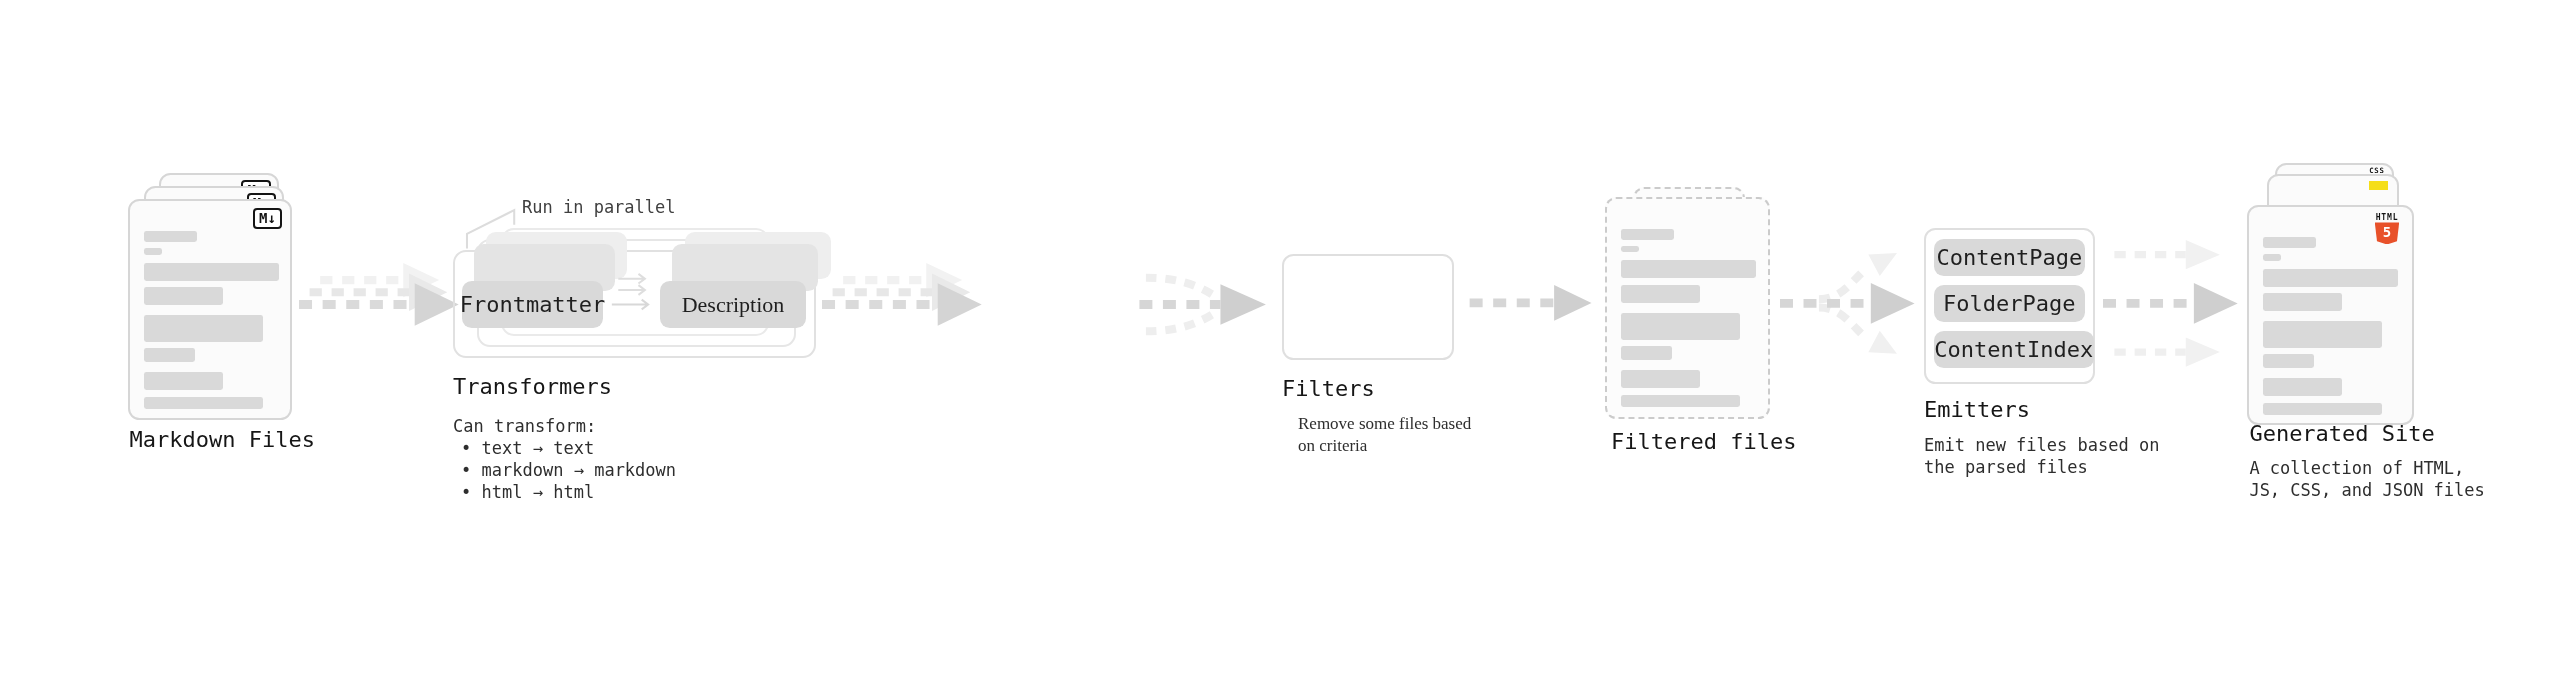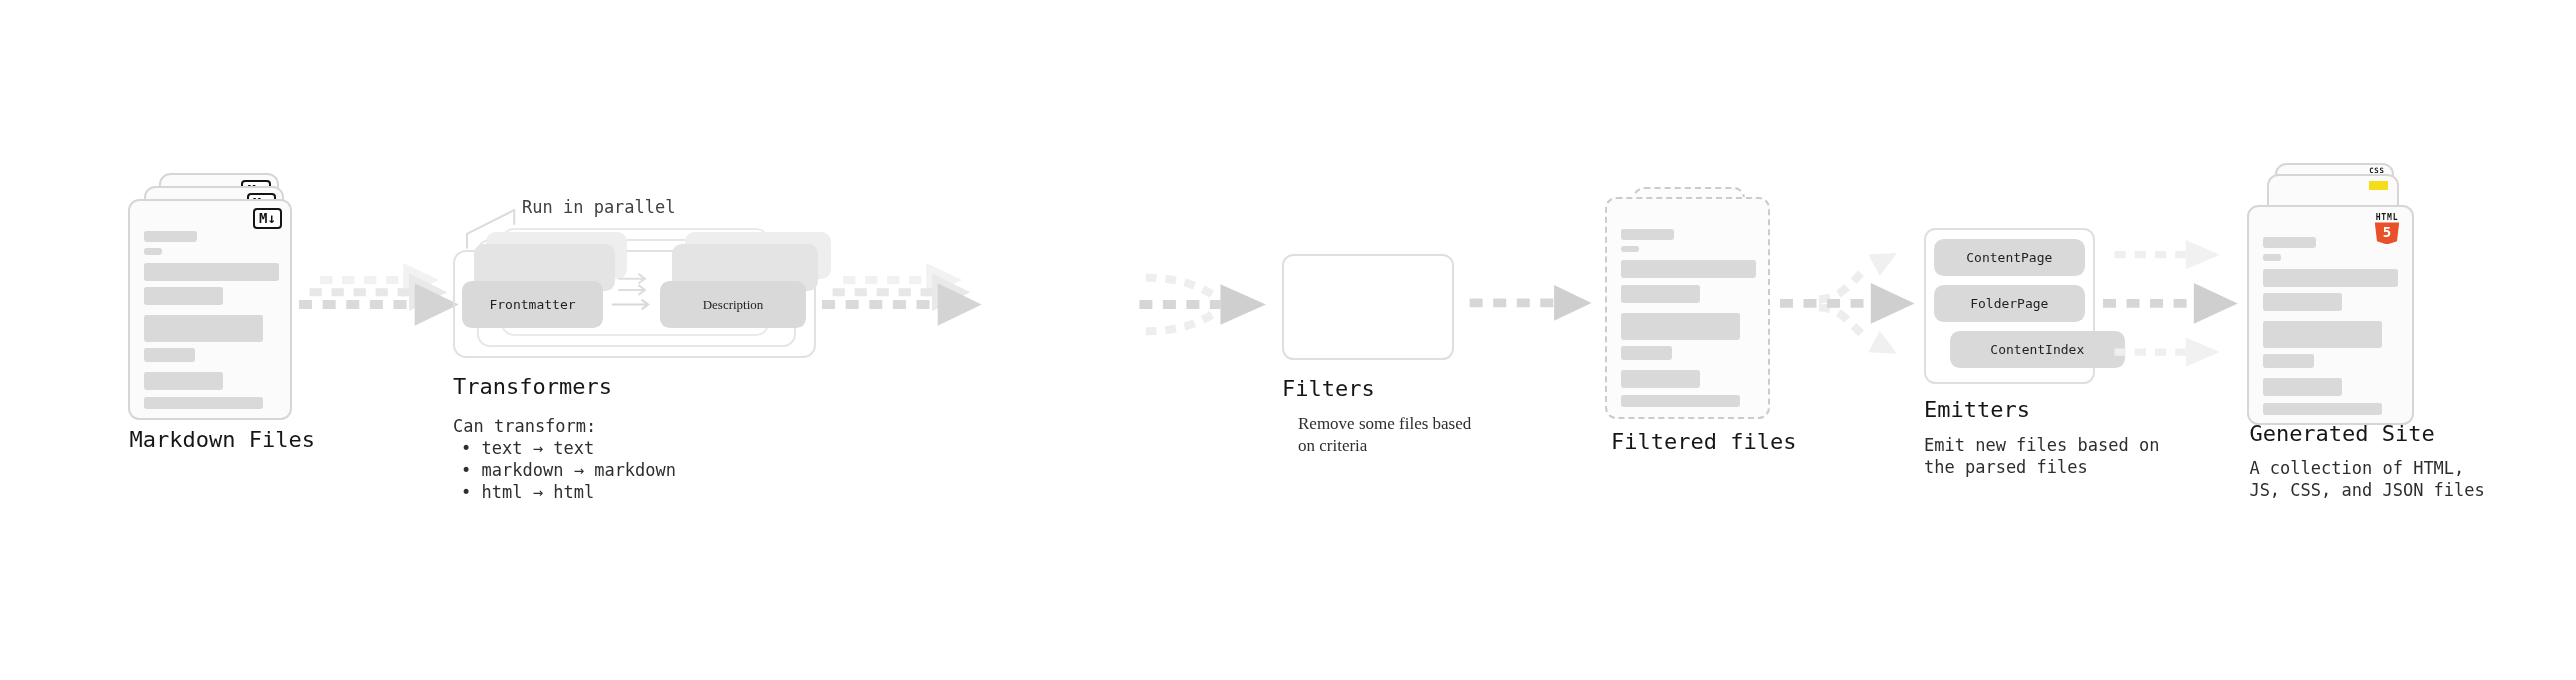--- a/index.html
+++ b/index.html
@@ -29,7 +29,7 @@
   .obox.mid{border-color:#e6e6e6;}
   .obox.back{border-color:#eaeaea;}
   .pill{position:absolute;background:#d9d9d9;border-radius:9.8px;display:flex;align-items:center;
-        justify-content:center;font-size:13px;color:#1f1f1f;}
+        justify-content:center;font-size:22px;color:#1f1f1f;}
   .pill-ghost{position:absolute;background:#e4e4e4;border-radius:9.8px;}
   .pill-ghost.g2{background:#eeeeee;}
   .frame{position:absolute;border:2px solid #dfdfdf;border-radius:11.4px;box-sizing:border-box;background:#fff;}

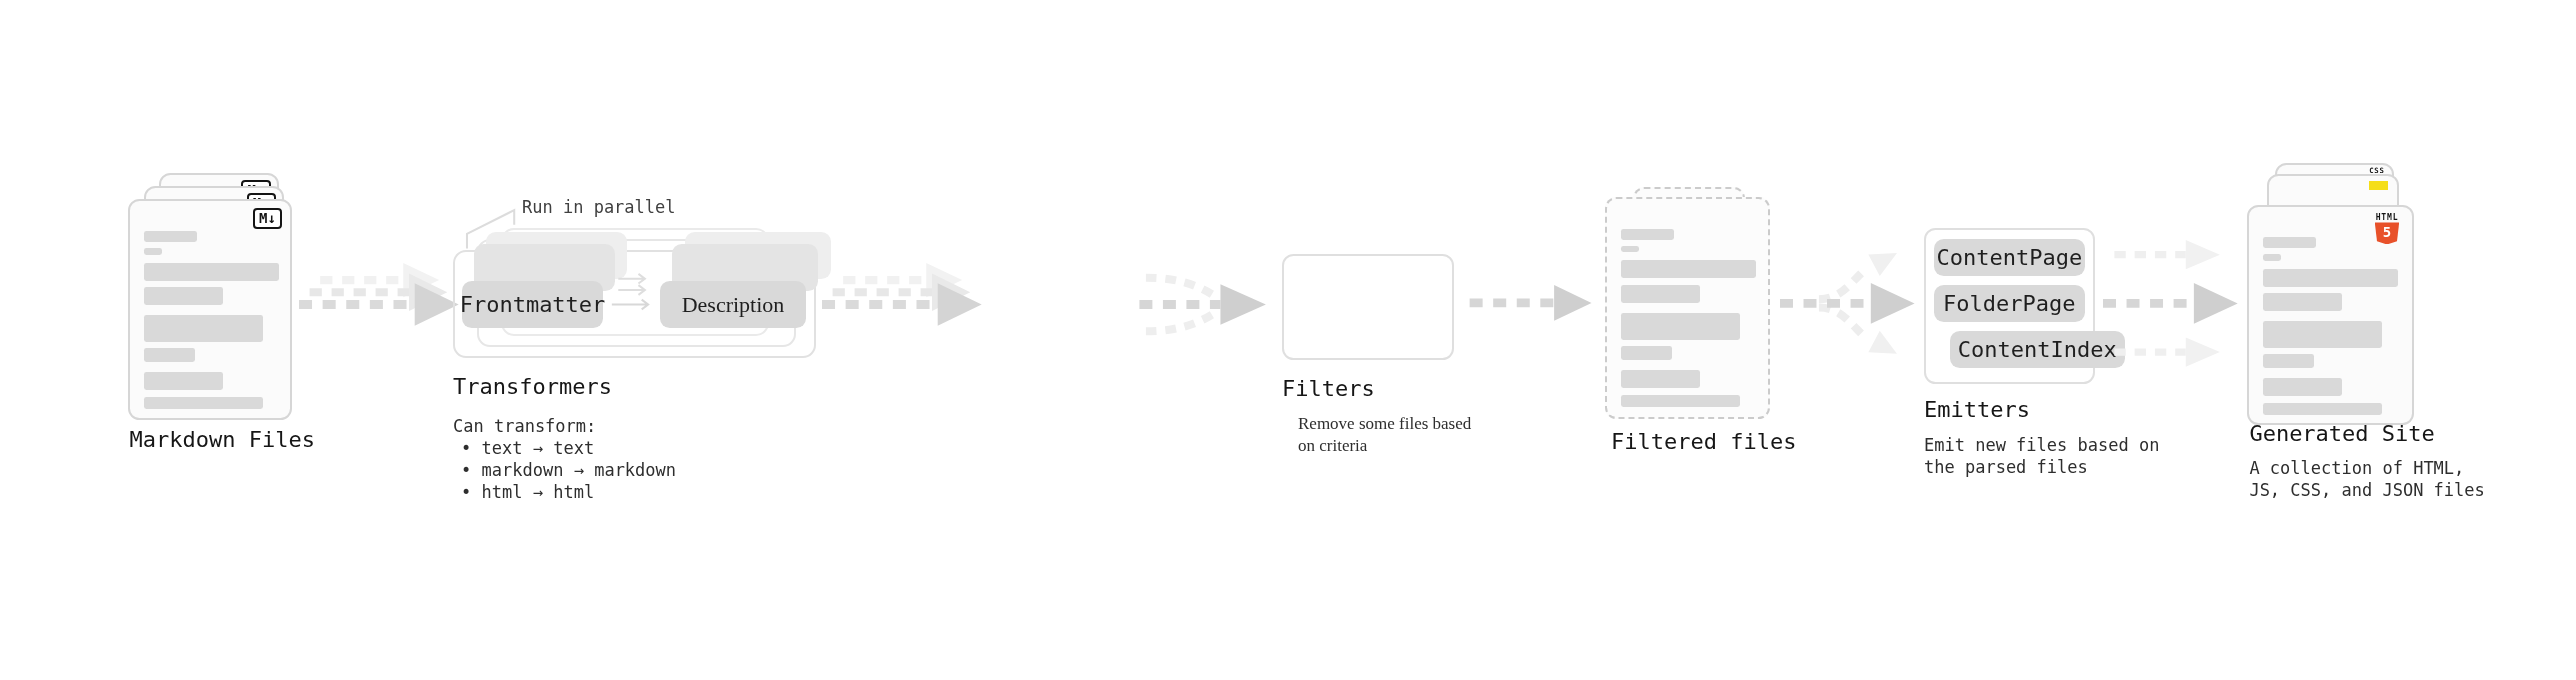--- a/index.html
+++ b/index.html
@@ -173,7 +173,7 @@
     <div class="frame" style="left:0;top:0;width:171px;height:156px;"></div>
     <div class="pill" style="left:9.8px;top:10.6px;width:151px;height:37px;">ContentPage</div>
     <div class="pill" style="left:9.8px;top:57px;width:151px;height:37px;">FolderPage</div>
-    <div class="pill" style="left:9.8px;top:103px;width:175px;height:37px;margin-left:16px;">ContentIndex</div>
+    <div class="pill" style="left:9.8px;top:103px;width:160px;height:37px;">ContentIndex</div>
     <div class="heading" style="left:0;top:169px;">Emitters</div>
     <div class="desc" style="left:0;top:206px;">Emit new files based on
 the parsed files</div>

